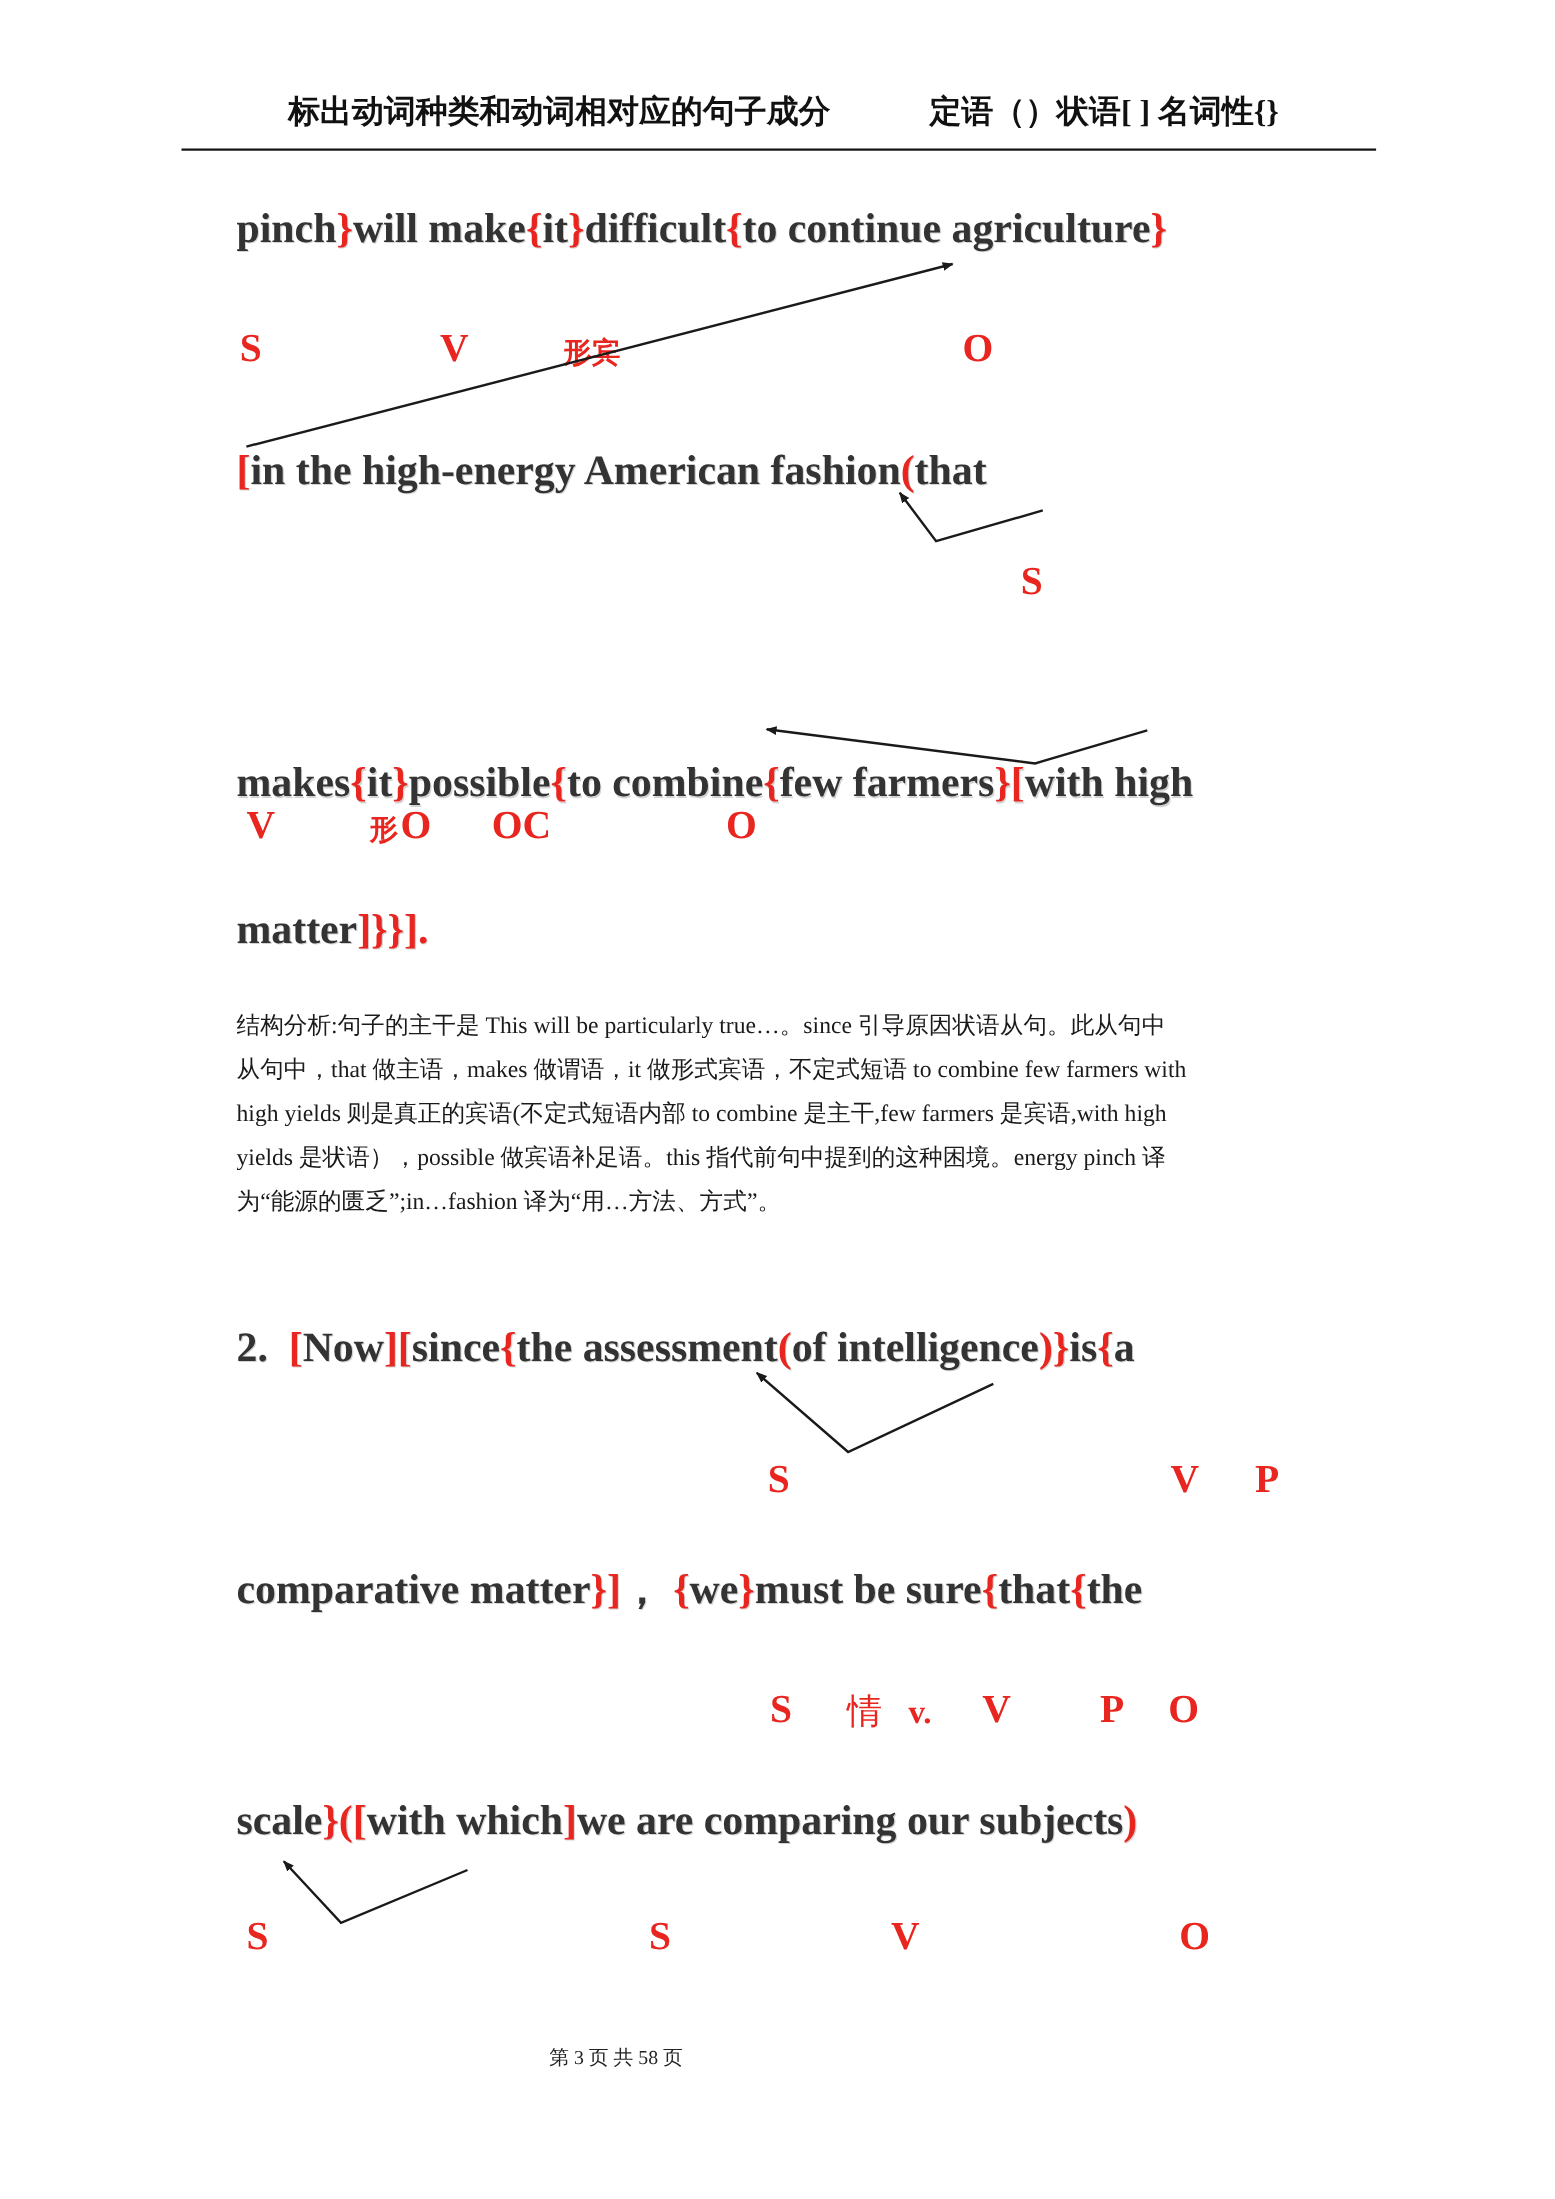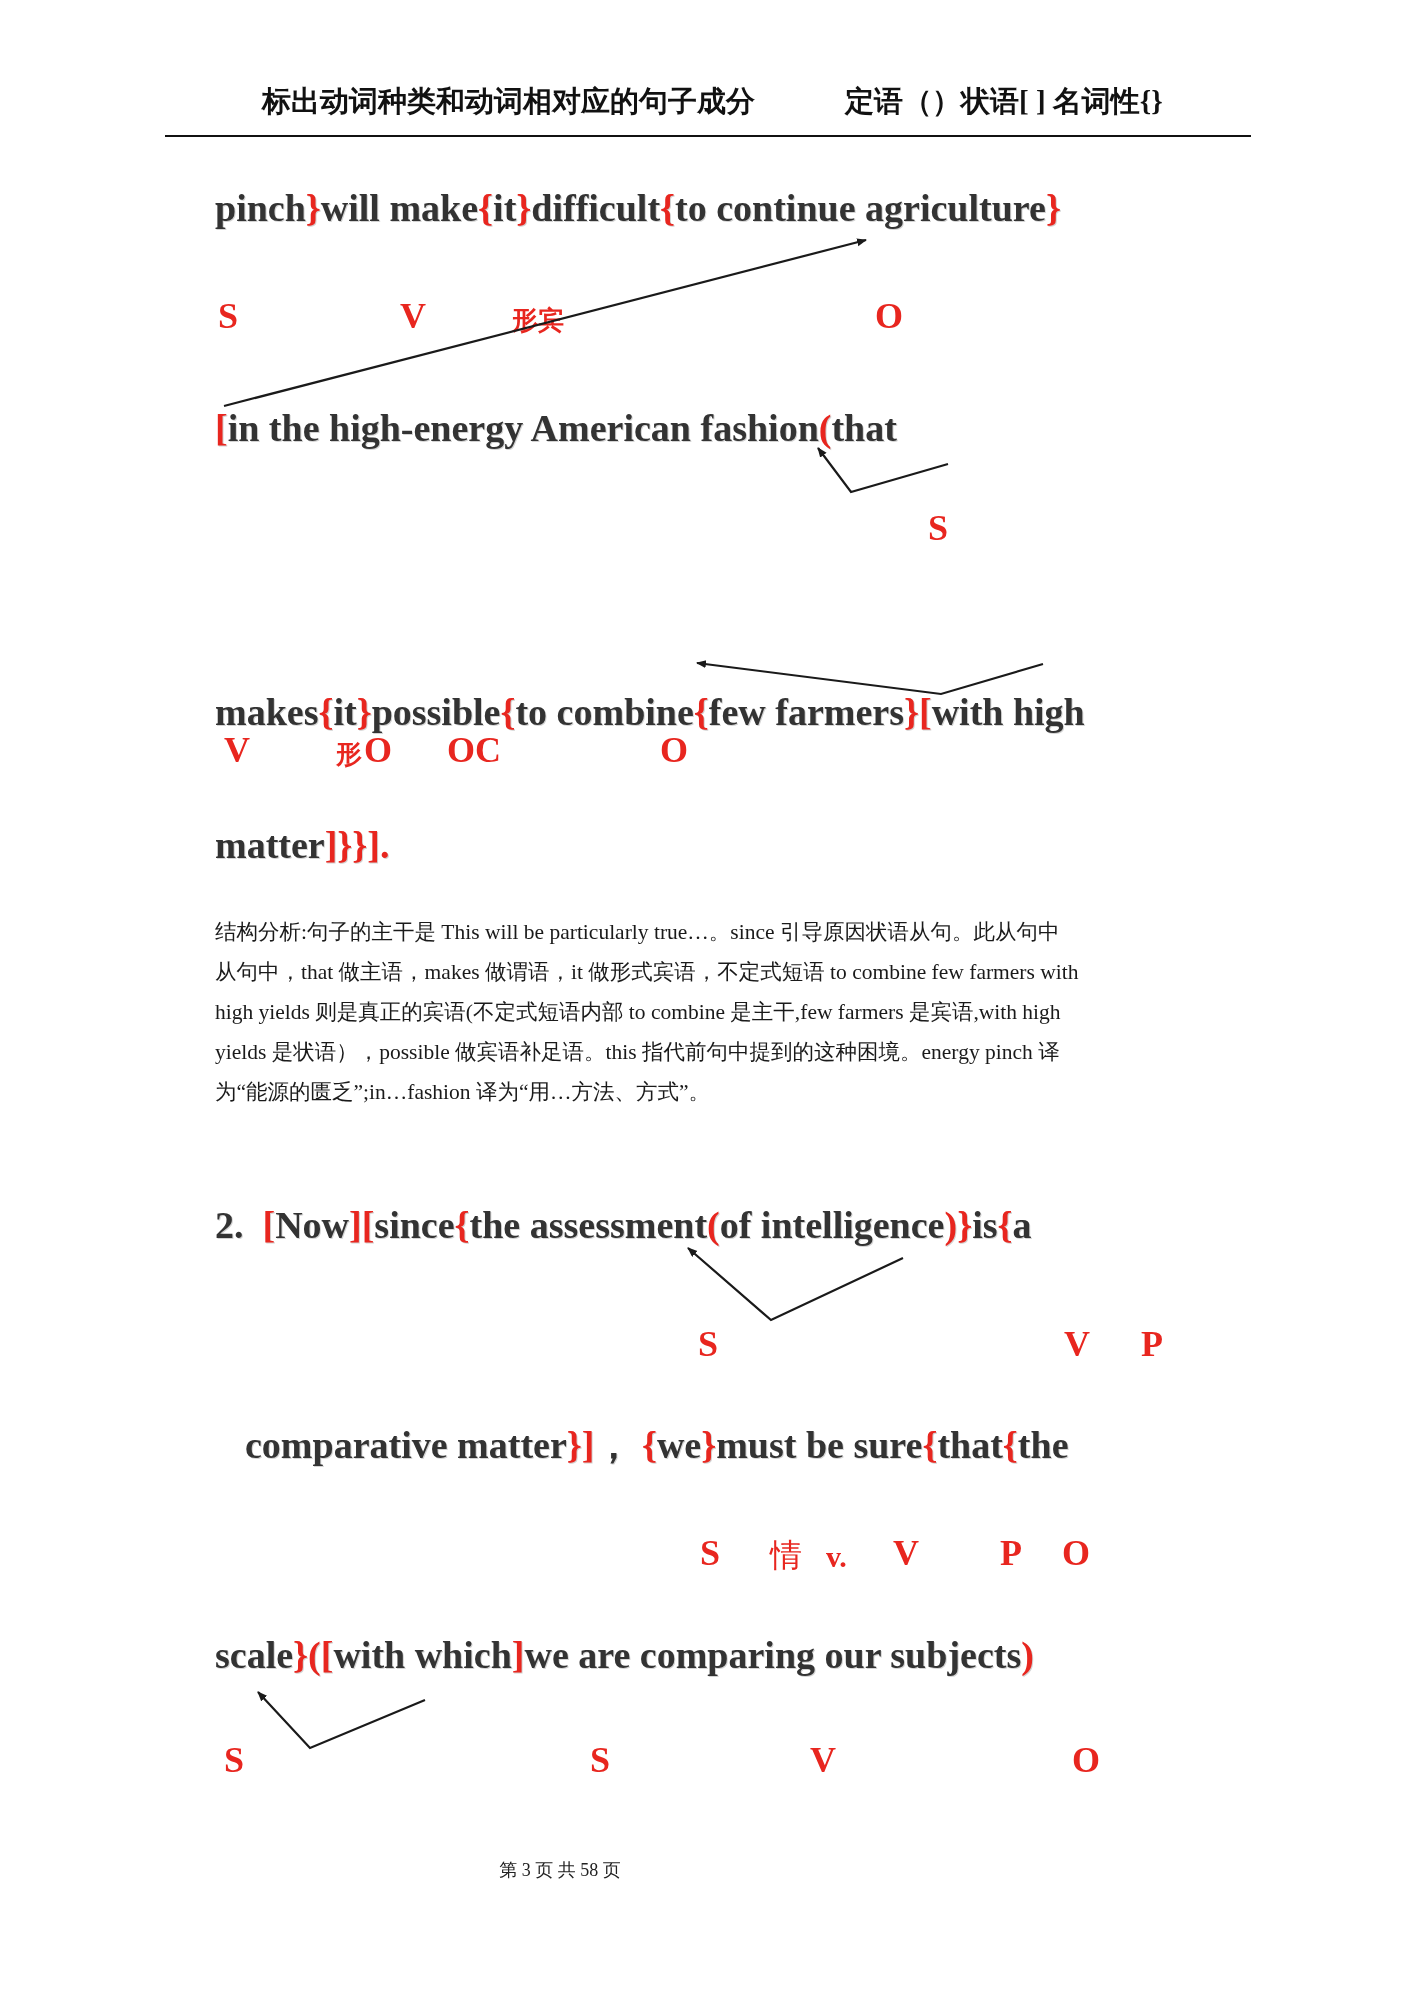--- a/index.html
+++ b/index.html
@@ -79,7 +79,7 @@
 <span class="lbl" style="left:1064px;top:1324px;">V</span>
 <span class="lbl" style="left:1141px;top:1324px;">P</span>
 
-<div class="bigline" style="top:1423px;margin-left:30px;"><span class="blk">comparative matter</span><span class="red">}]</span><span class="blk">，&nbsp;</span><span class="red">{</span><span class="blk">we</span><span class="red">}</span><span class="blk">must be sure</span><span class="red">{</span><span class="blk">that</span><span class="red">{</span><span class="blk">the</span></div>
+<div class="bigline" style="top:1423px;"><span class="blk">comparative matter</span><span class="red">}]</span><span class="blk">，&nbsp;</span><span class="red">{</span><span class="blk">we</span><span class="red">}</span><span class="blk">must be sure</span><span class="red">{</span><span class="blk">that</span><span class="red">{</span><span class="blk">the</span></div>
 
 <span class="lbl" style="left:700px;top:1533px;">S</span>
 <span class="lbl lbl-qing" style="left:770px;top:1537px;">情</span>

